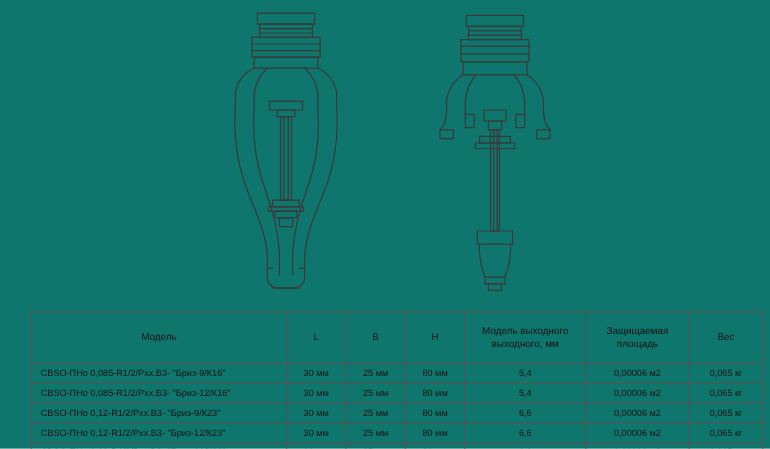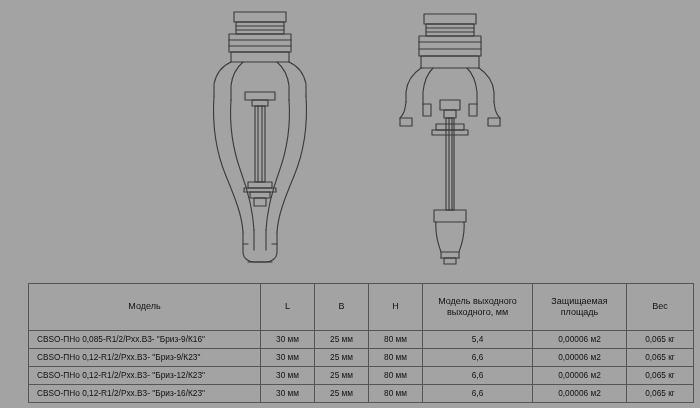--- a/index.html
+++ b/index.html
@@ -19,7 +19,7 @@
     position: relative;
     width: 700px;
     height: 408px;
-    background: #a3a3a3;
+    background: #0f766e;
   }
   #figures {
     position: absolute;

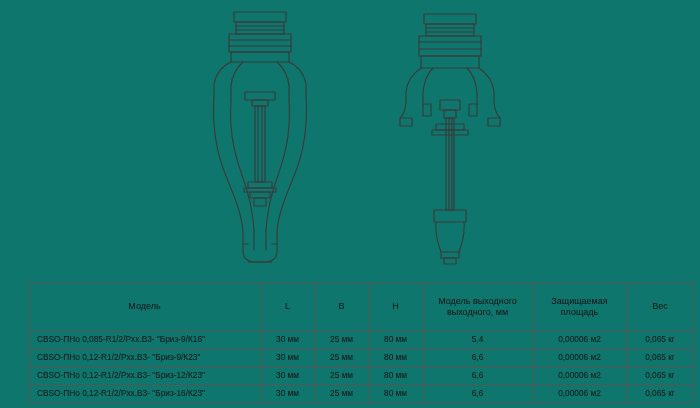--- a/index.html
+++ b/index.html
@@ -227,6 +227,15 @@
           <td>0,065 кг</td>
         </tr>
         <tr>
+          <td class="model">CBSO-ПНо 0,085-R1/2/Pxx.B3- "Бриз-12/К16"</td>
+          <td>30 мм</td>
+          <td>25 мм</td>
+          <td>80 мм</td>
+          <td>5,4</td>
+          <td>0,00006 м2</td>
+          <td>0,065 кг</td>
+        </tr>
+        <tr>
           <td class="model">CBSO-ПНо 0,12-R1/2/Pxx.B3- "Бриз-9/К23"</td>
           <td>30 мм</td>
           <td>25 мм</td>

